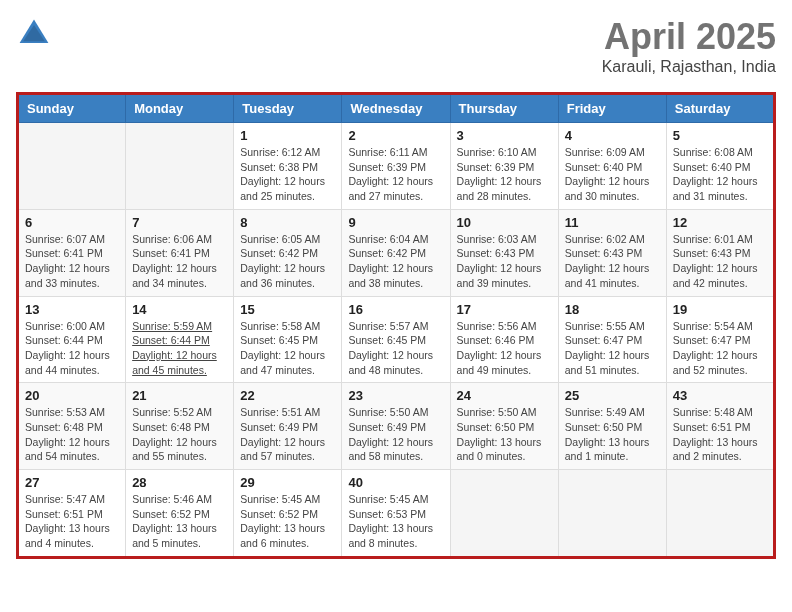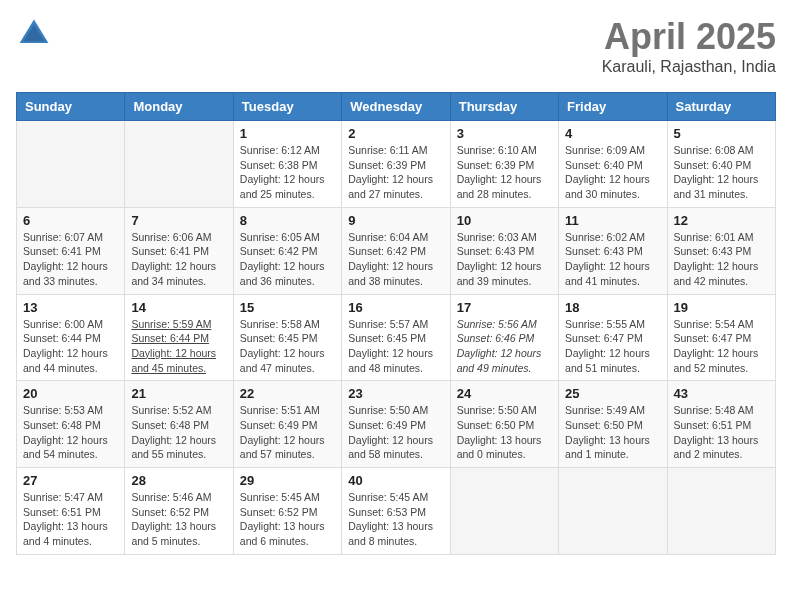--- a/index.html
+++ b/index.html
@@ -49,7 +49,7 @@
     .calendar {
       width: 100%;
       border-collapse: collapse;
-      border: 1px solid #b91c1c;
+      border: 3px solid #b91c1c;
       margin-top: 16px;
     }
     .calendar th {

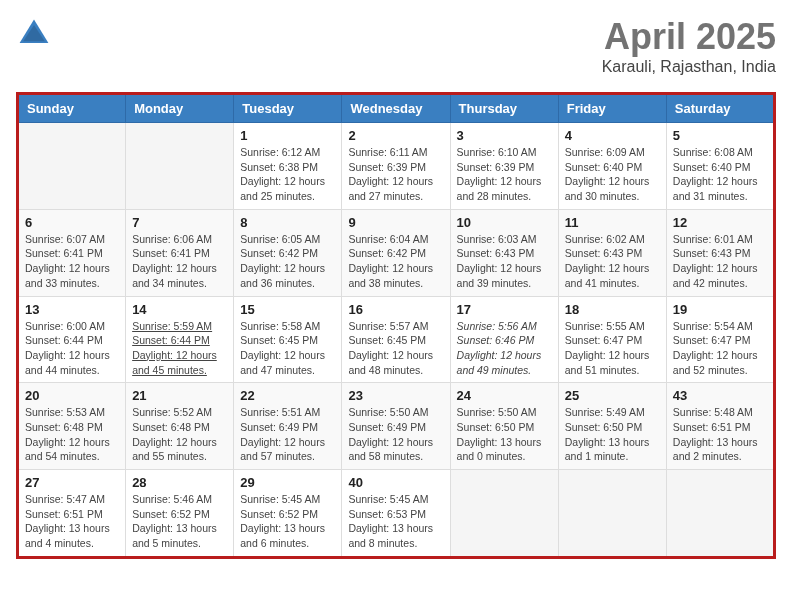--- a/index.html
+++ b/index.html
@@ -224,7 +224,7 @@
         </td>
         <td>
           <span class="day-number">17</span>
-          <div class="day-info" style="white-space: pre-line; font-style: italic;">Sunrise: 5:56 AM
+          <div class="day-info" style="white-space: pre-line;">Sunrise: 5:56 AM
 Sunset: 6:46 PM
 Daylight: 12 hours and 49 minutes.</div>
         </td>

